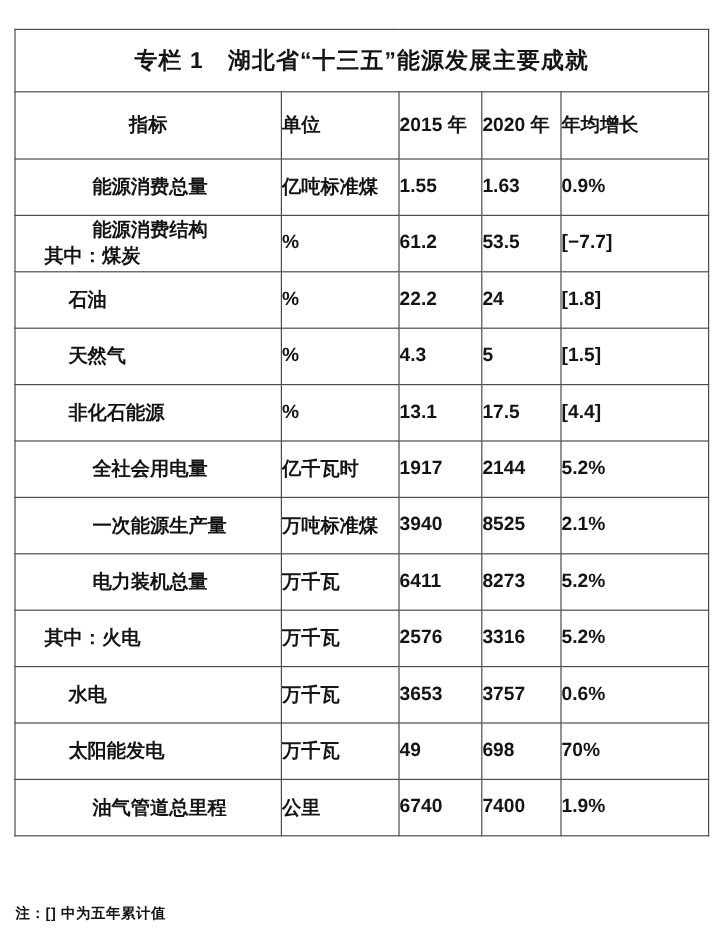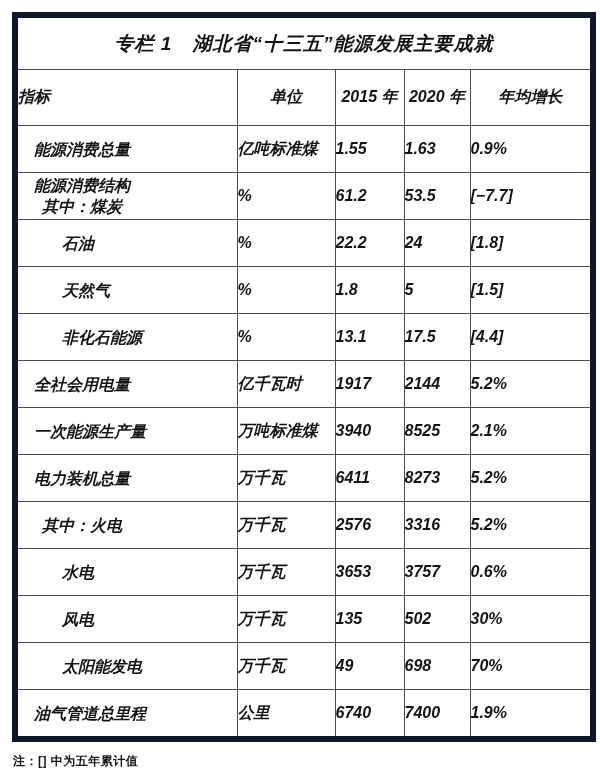--- a/index.html
+++ b/index.html
@@ -21,12 +21,11 @@
   .box-table {
     position: absolute;
     left: 12px;
-    top: 12px;
+    top: 24px;
     width: 578px;
     border-collapse: collapse;
     table-layout: fixed;
-    border: 6px solid #0f172a;
-    font-style: italic;
+    border: 1px solid #0f172a;
   }
   .box-table td {
     border: 1px solid #4c4c4c;

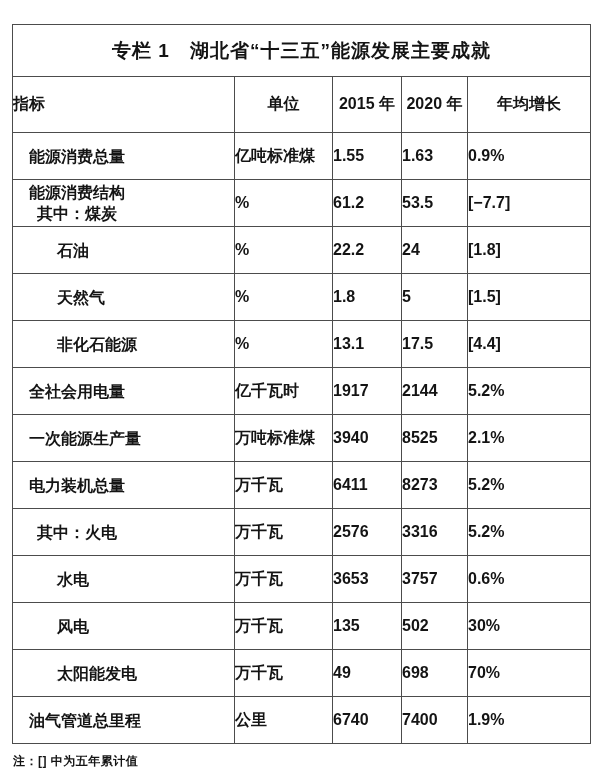--- a/index.html
+++ b/index.html
@@ -84,7 +84,7 @@
     </tr>
 
     <tr class="head-row">
-      <td class="c-ind" style="text-align:left">指标</td>
+      <td class="c-ind" style="text-align:center">指标</td>
       <td>单位</td>
       <td>2015 年</td>
       <td>2020 年</td>

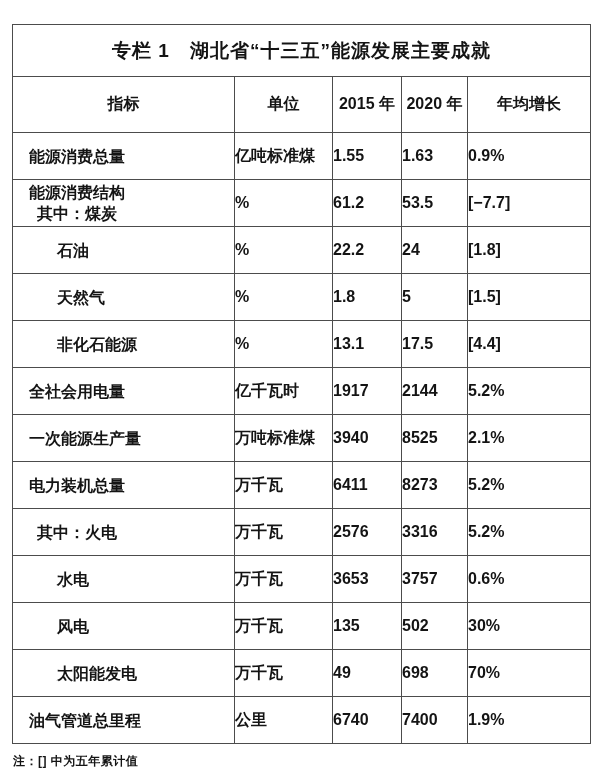--- a/index.html
+++ b/index.html
@@ -44,7 +44,6 @@
   }
   tr.head-row td {
     height: 55px;
-    text-align: center;
   }
   tr.data-row td {
     height: 46px;

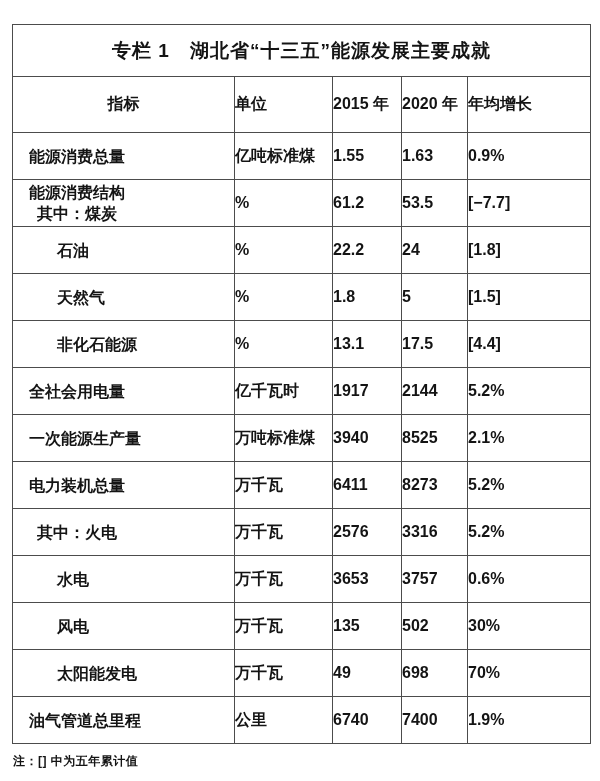--- a/index.html
+++ b/index.html
@@ -49,7 +49,7 @@
     height: 46px;
   }
   td.c-ind { text-align: left; }
-  td.c-ind .lvl0 { padding-left: 16px; }
+  td.c-ind .lvl0 { padding-left: 16px; margin-left: 48px; }
   td.c-ind .lvl1 { padding-left: 24px; }
   td.c-ind .lvl2 { padding-left: 44px; }
   td.c-ind .line { line-height: 21px; }

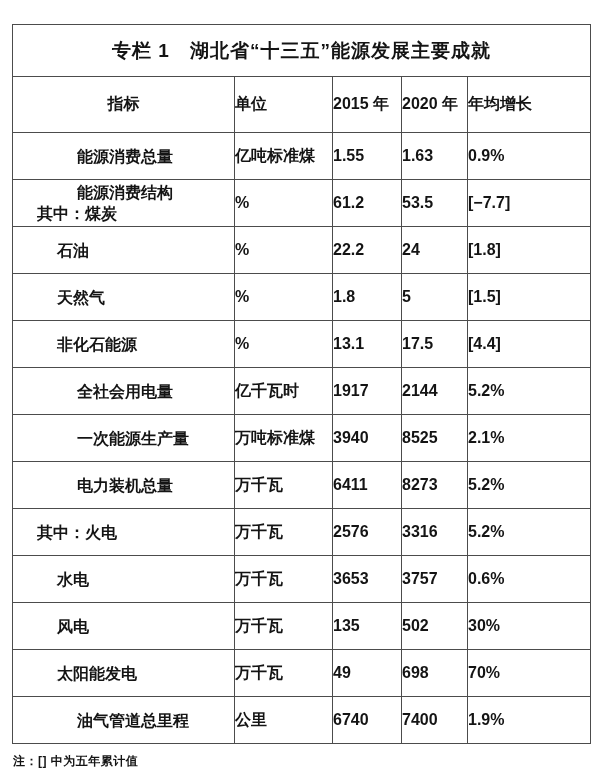--- a/index.html
+++ b/index.html
@@ -126,7 +126,7 @@
             <div class="line lvl2">天然气</div>
           </td>
       <td class="c-unit">%</td>
-      <td class="c-v15">1.8</td>
+      <td class="c-v15">4.3</td>
       <td class="c-v20">5</td>
       <td class="c-gr">[1.5]</td>
     </tr>

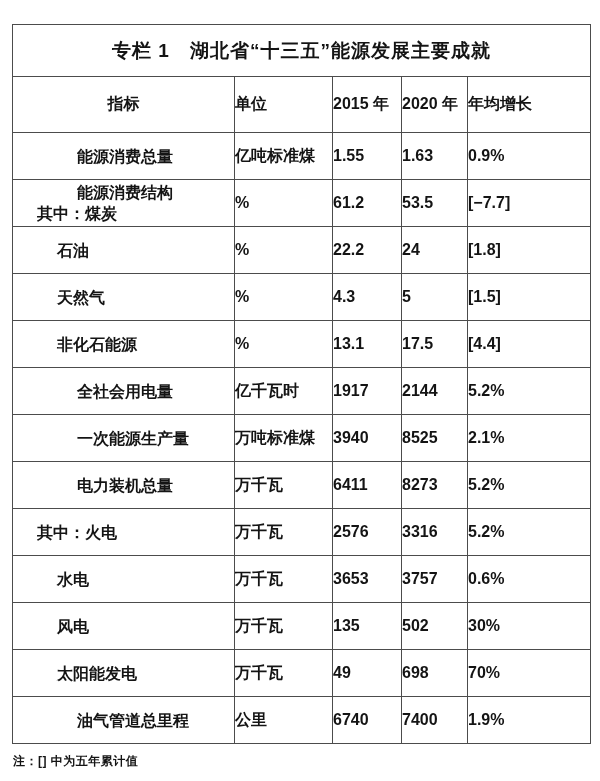--- a/index.html
+++ b/index.html
@@ -191,15 +191,6 @@
       <td class="c-gr">0.6%</td>
     </tr>
 
-    <tr class="data-row">
-      <td class="c-ind">
-            <div class="line lvl2">风电</div>
-          </td>
-      <td class="c-unit">万千瓦</td>
-      <td class="c-v15">135</td>
-      <td class="c-v20">502</td>
-      <td class="c-gr">30%</td>
-    </tr>
 
     <tr class="data-row">
       <td class="c-ind">

